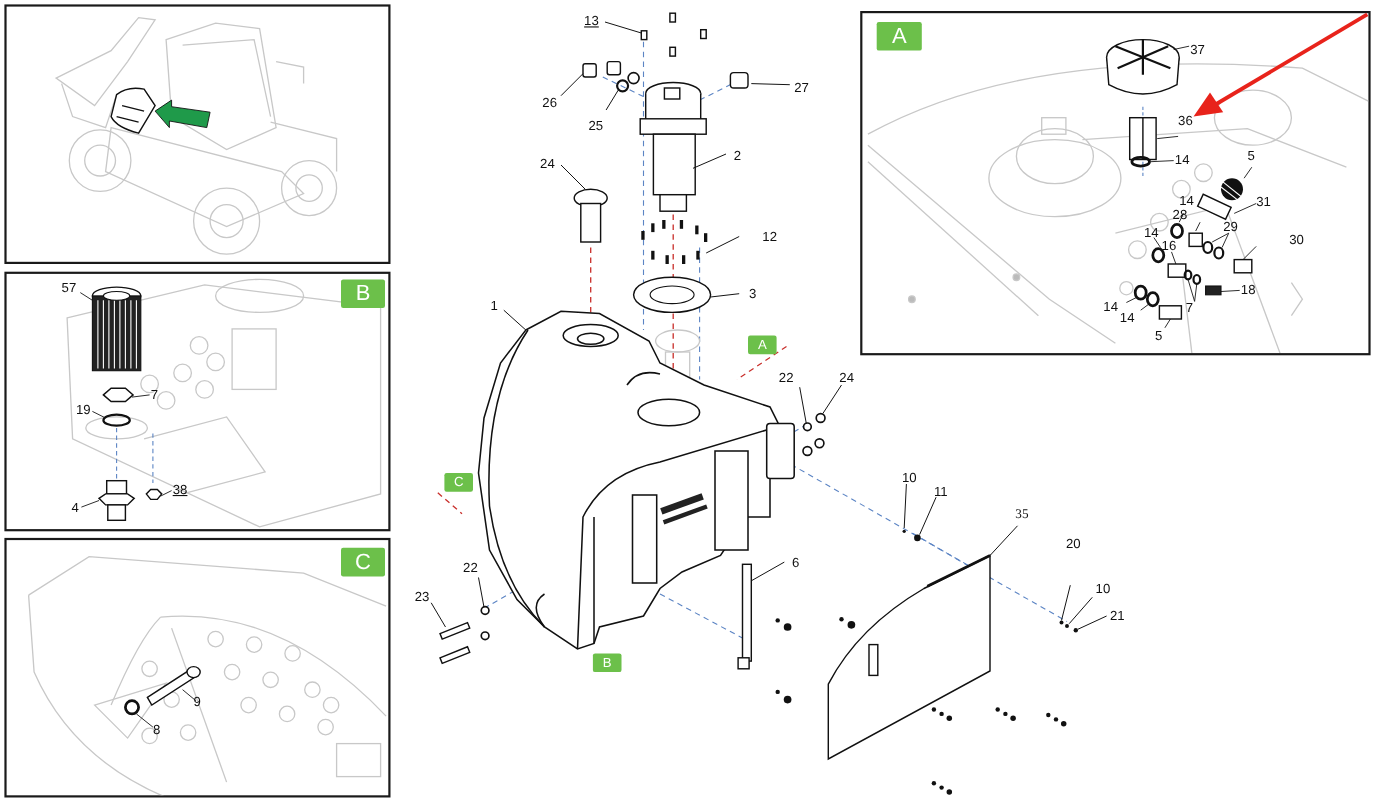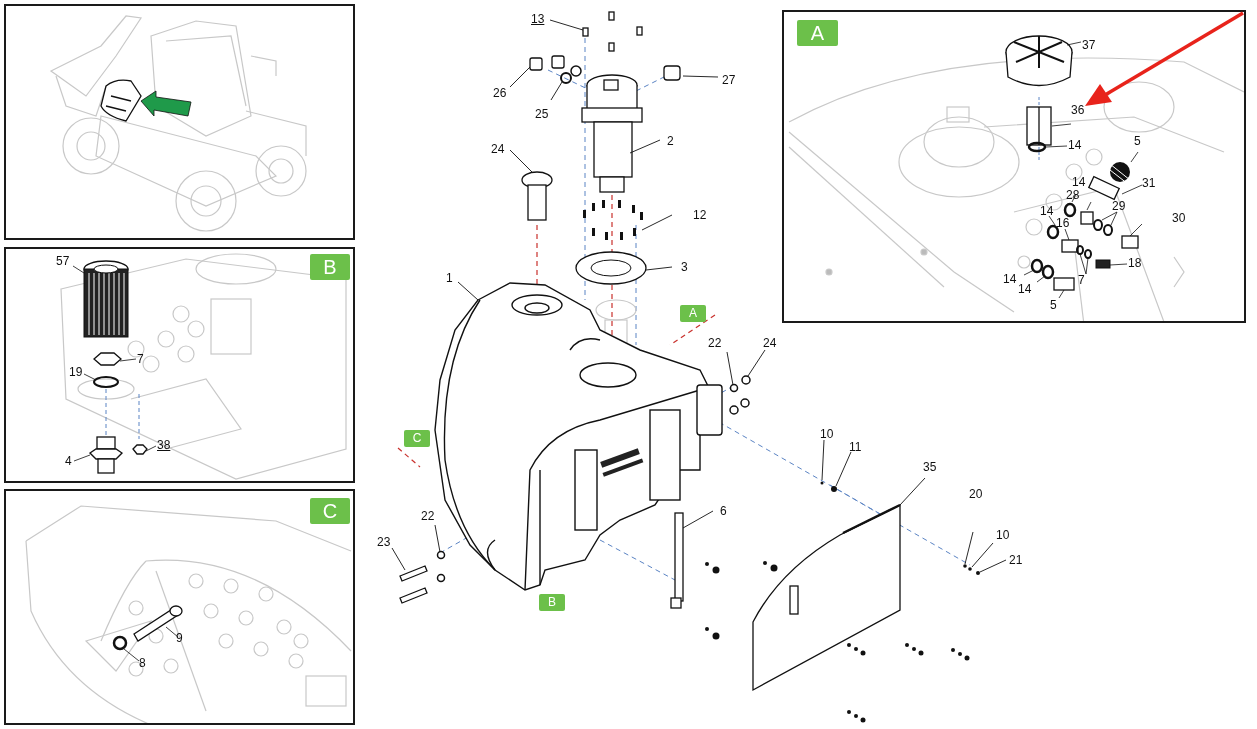--- a/index.html
+++ b/index.html
@@ -428,7 +428,7 @@
 <span class="callout" style="left:763px;top:337px;">24</span>
 <span class="callout" style="left:820px;top:428px;">10</span>
 <span class="callout" style="left:849px;top:441px;">11</span>
-<span class="callout" style="left:923px;top:461px;">35</span>
+<span class="callout" style="left:923px;top:461px;font-family:Liberation Serif, serif;">35</span>
 <span class="callout" style="left:720px;top:505px;">6</span>
 <span class="callout" style="left:421px;top:510px;">22</span>
 <span class="callout" style="left:377px;top:536px;text-align:center;">23</span>

